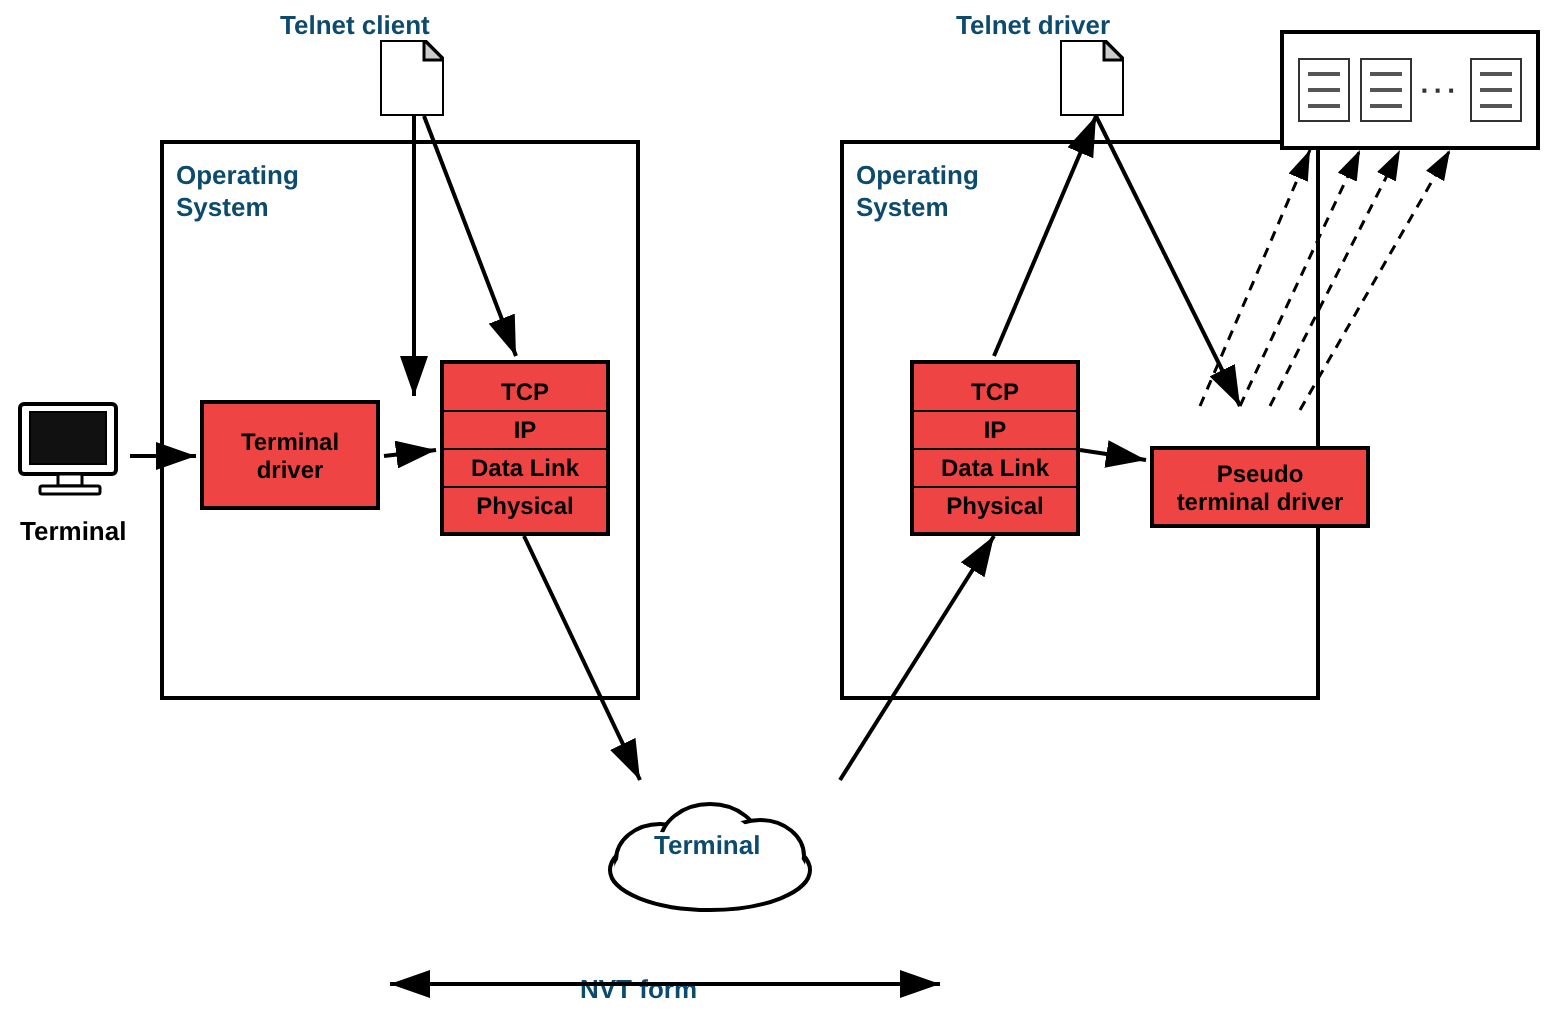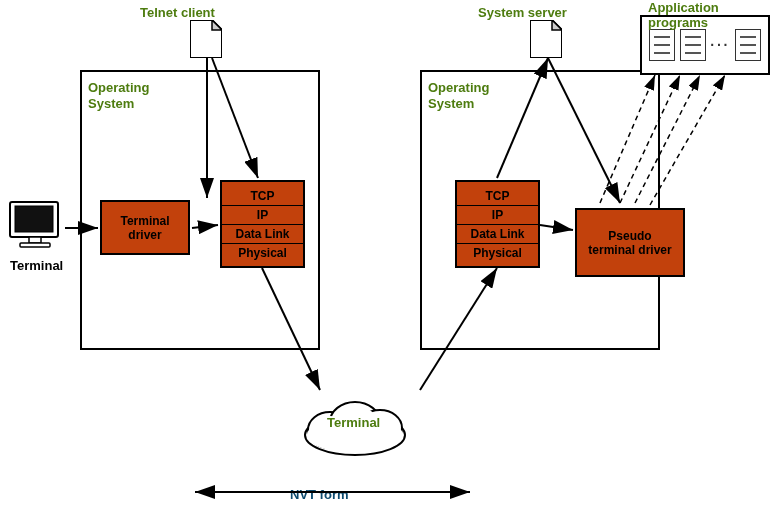--- a/index.html
+++ b/index.html
@@ -19,7 +19,7 @@
     
     .label {
       position: absolute;
-      color: #4d7c0f;
+      color: #0c4a6e;
       font-weight: bold;
       font-size: 13px;
     }

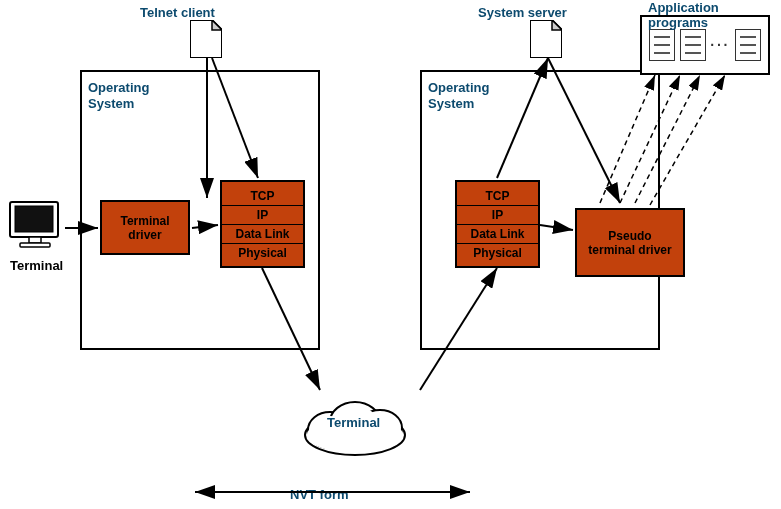--- a/index.html
+++ b/index.html
@@ -136,7 +136,7 @@
       <polygon points="22,0 22,10 32,10" fill="#ccc" stroke="black" stroke-width="1.5"></polygon>
     </svg>
   </div>
-  <div class="label" style="left:478px;top:5px;">System server</div>
+  <div class="label" style="left:478px;top:5px;">Telnet driver</div>
 
   <div class="box" style="left:640px;top:15px;width:130px;height:60px;display:flex;flex-direction:row;align-items:center;justify-content:space-around;padding:5px;">
 

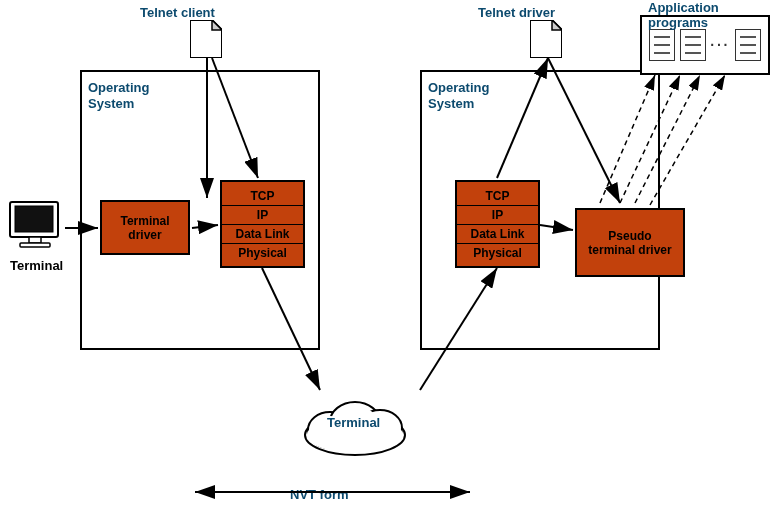--- a/index.html
+++ b/index.html
@@ -160,7 +160,6 @@
     </div>
   </div>
 
-  <div class="label" style="left:648px;top:0px;font-size:13px;">Application<br>programs</div>
 
   <div class="cloud" style="left:295px;top:390px;">
     <svg width="120" height="70" viewBox="0 0 120 70">

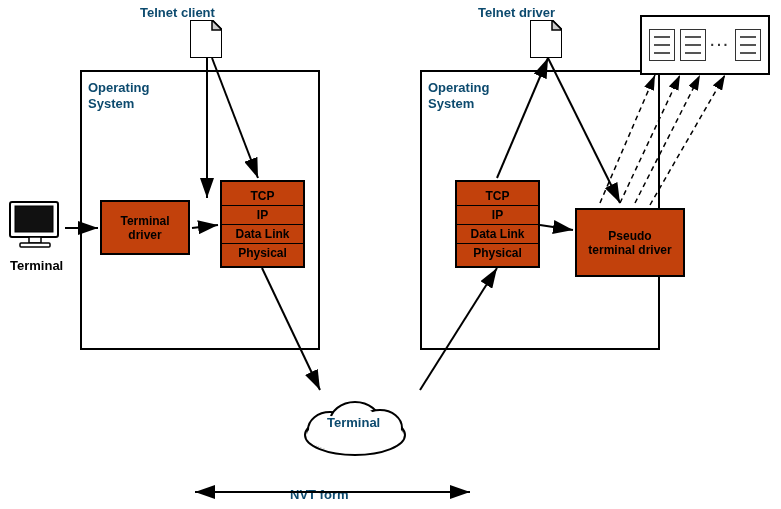--- a/index.html
+++ b/index.html
@@ -39,7 +39,7 @@
     .inner-box {
       position: absolute;
       border: 2px solid black;
-      background: #c2410c;
+      background: #ef4444;
       display: flex;
       flex-direction: column;
       align-items: center;

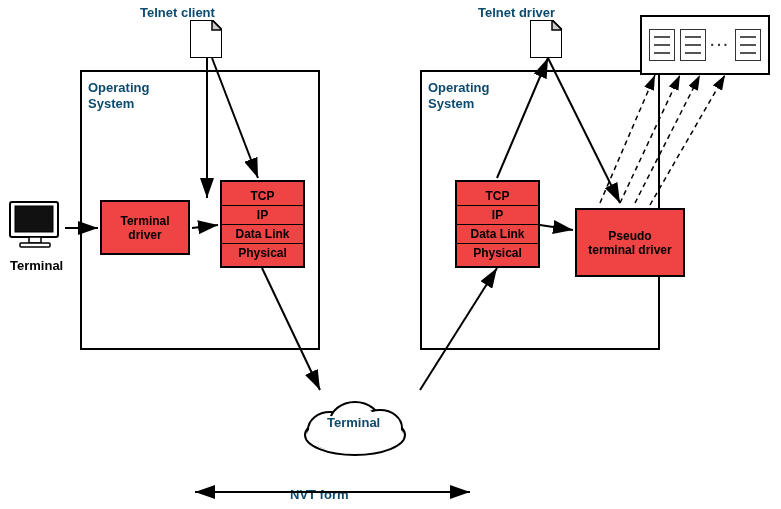--- a/index.html
+++ b/index.html
@@ -126,7 +126,7 @@
     <div class="row">Physical</div>
   </div>
 
-  <div class="inner-box" style="left:575px;top:208px;width:110px;height:69px;">
+  <div class="inner-box" style="left:575px;top:223px;width:110px;height:41px;">
     <div class="row" style="border-bottom:none;font-size:12px;">Pseudo<br>terminal driver</div>
   </div>
 

